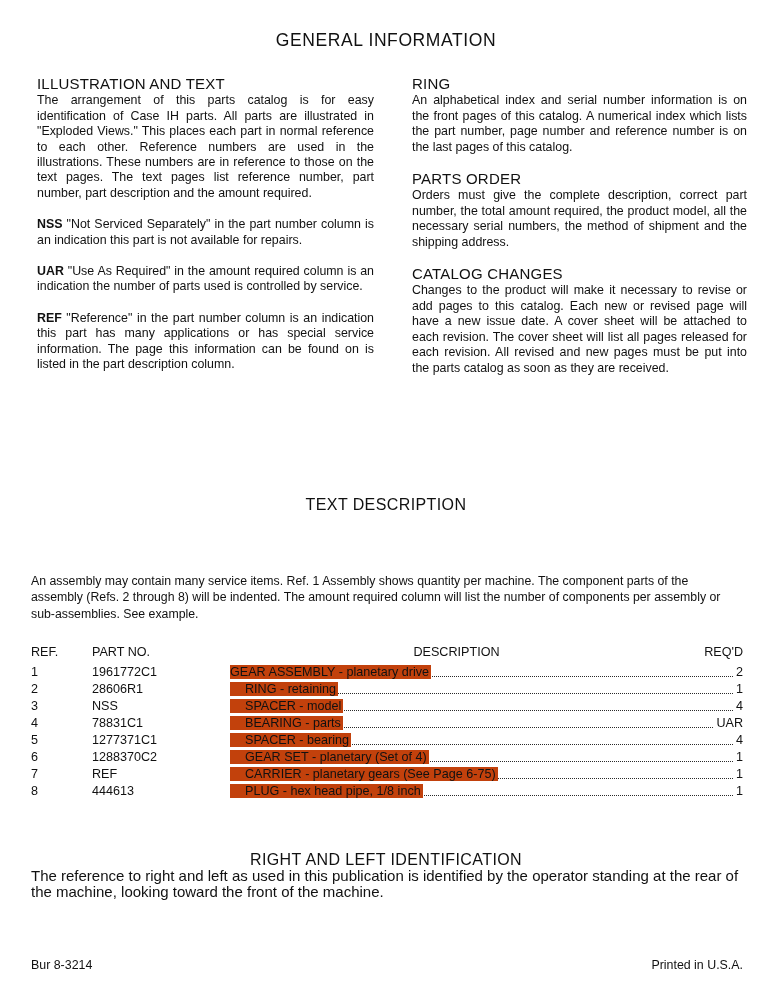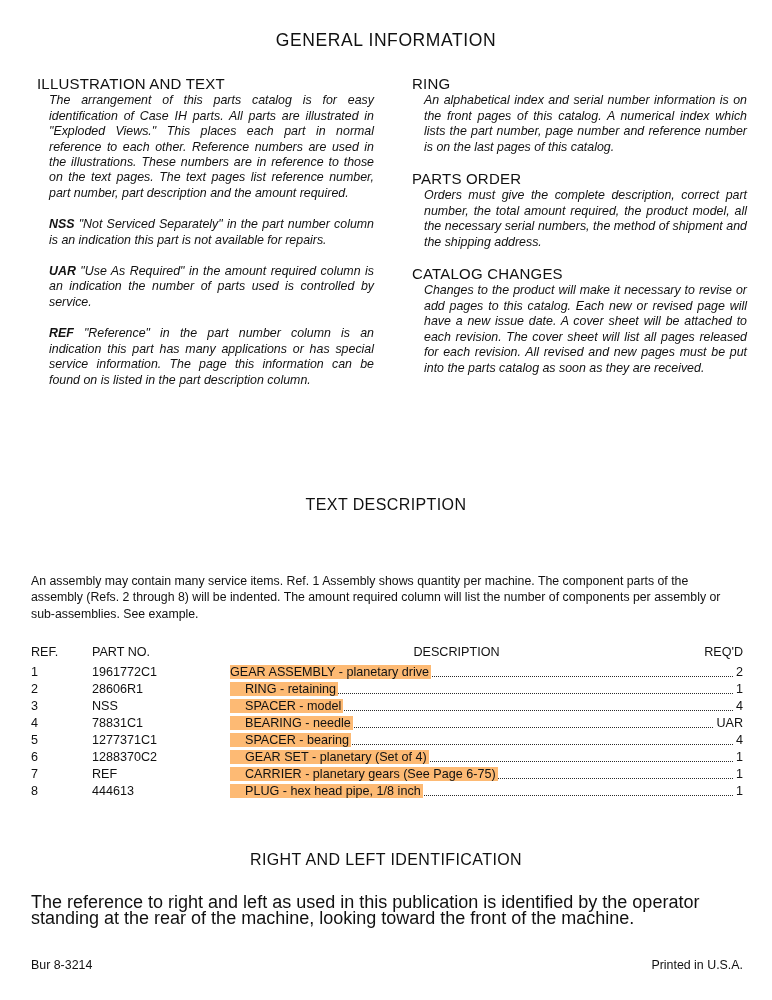--- a/index.html
+++ b/index.html
@@ -63,10 +63,9 @@
   .col-right { left: 412px; width: 335px; }
 
   .para {
-    margin: 0 0 0 12px;
+    margin: 0 0 0 0;
     text-align: justify;
     text-justify: inter-word;
-    font-style: italic;
   }
   .para b { font-weight: bold; }
 

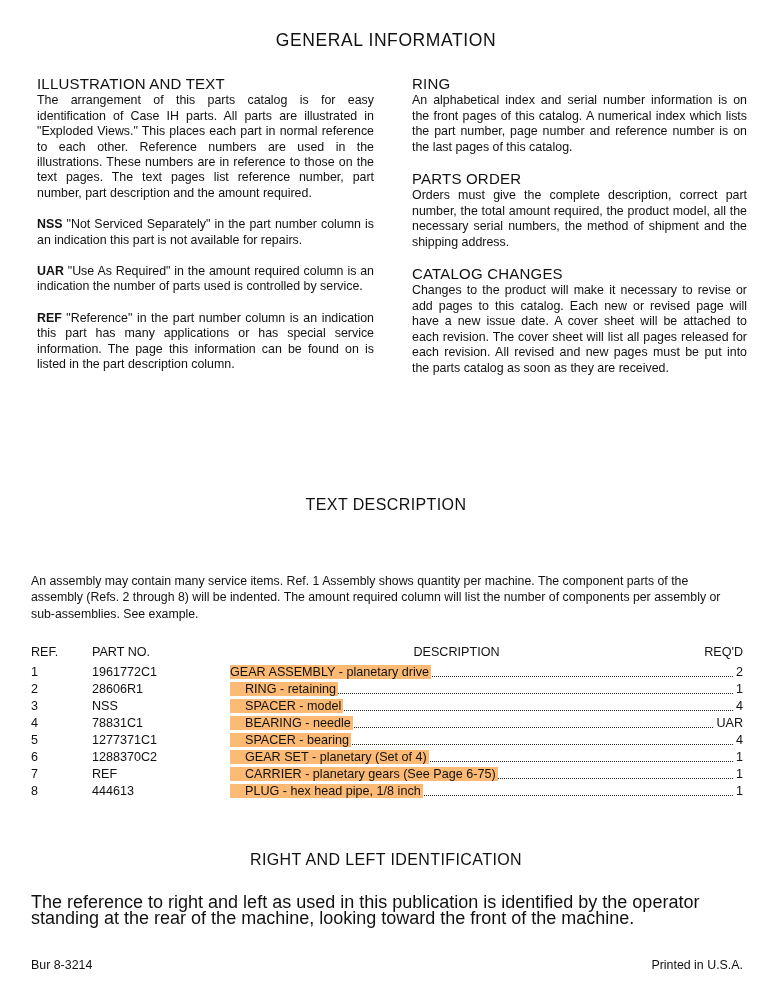--- a/index.html
+++ b/index.html
@@ -124,7 +124,7 @@
   .desc-text {
     position: relative;
     padding-right: 2px;
-    background: #fdba74;
+    background: #c2410c;
     z-index: 2;
   }
   .desc-indent { padding-left: 15px; }

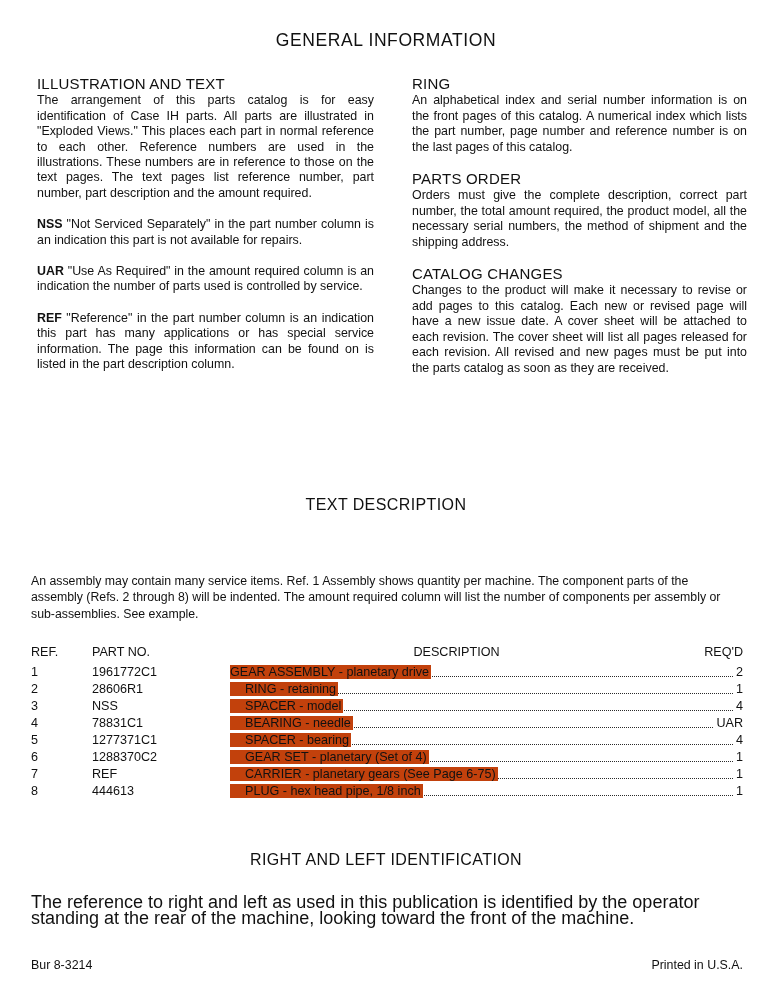--- a/index.html
+++ b/index.html
@@ -245,7 +245,7 @@
         <div class="parts-row">
           <span class="c-ref">4</span>
           <span class="c-part">78831C1</span>
-          <span class="desc-wrap"><span class="leader"></span><span class="desc-text desc-indent">BEARING - needle</span><span class="qty-val">UAR</span></span>
+          <span class="desc-wrap"><span class="leader"></span><span class="desc-text desc-indent">BEARING - parts</span><span class="qty-val">UAR</span></span>
         </div>
         <div class="parts-row">
           <span class="c-ref">5</span>

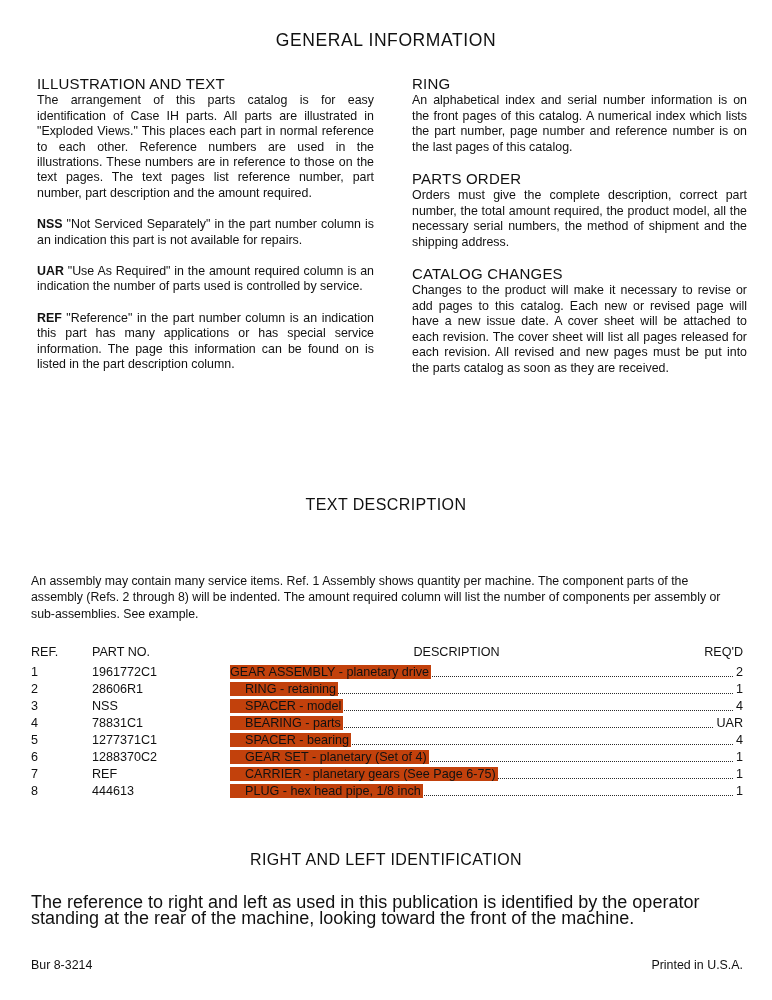--- a/index.html
+++ b/index.html
@@ -150,9 +150,9 @@
   .rl-body {
     position: absolute;
     left: 31px;
-    top: 894px;
-    width: 712px;
-    font-size: 18px;
+    top: 868px;
+    width: 712px;
+    font-size: 15px;
     line-height: 16.4px;
   }
 

